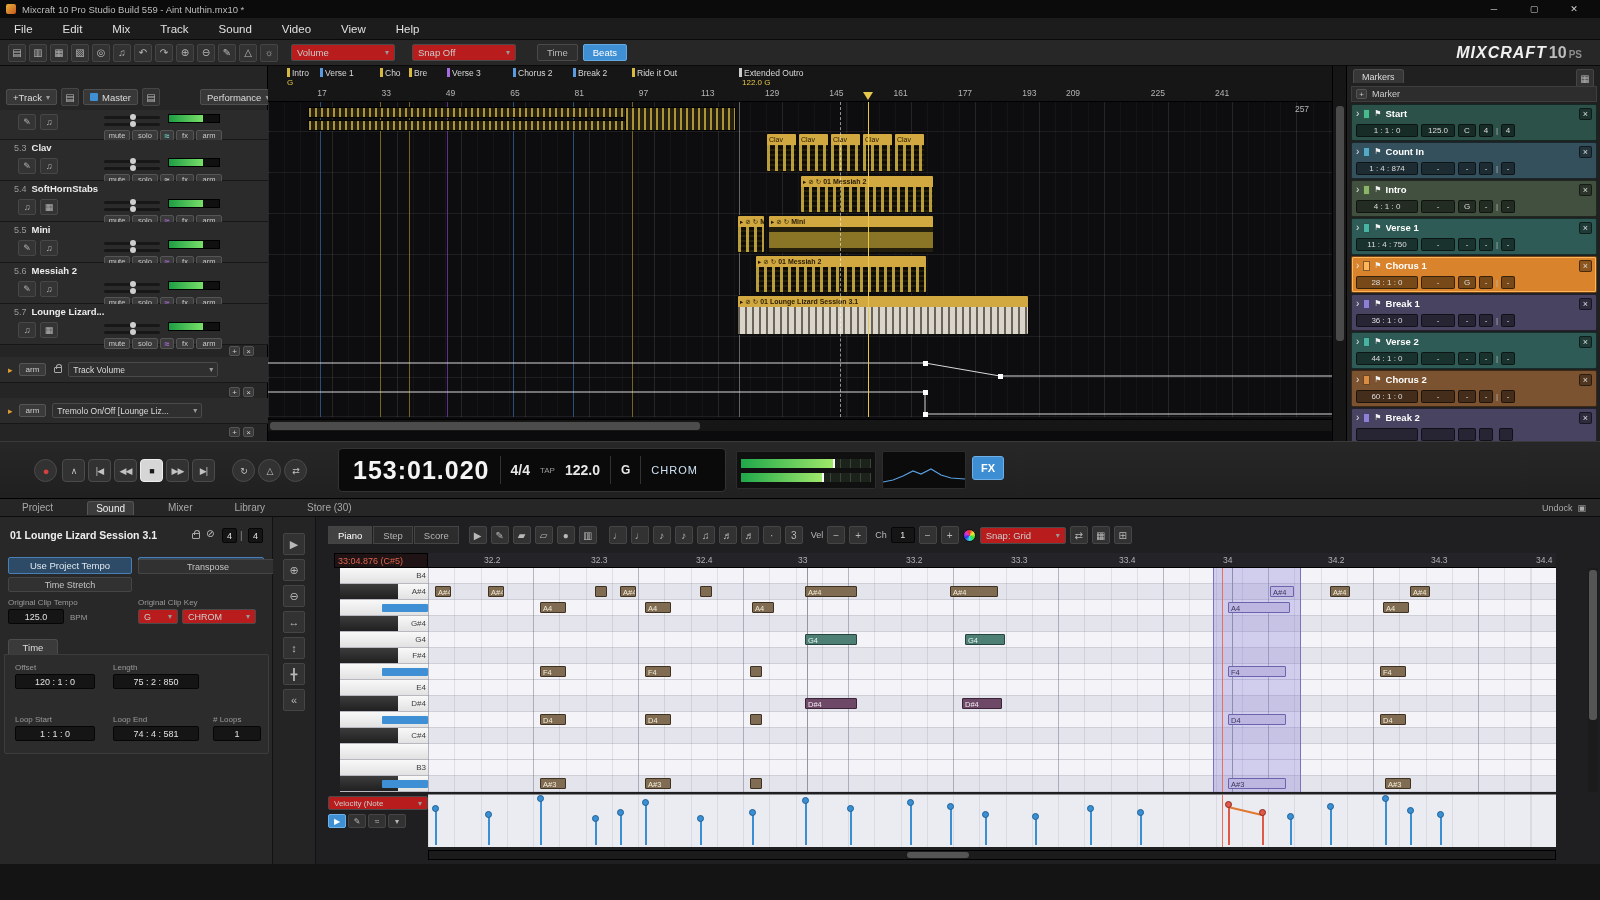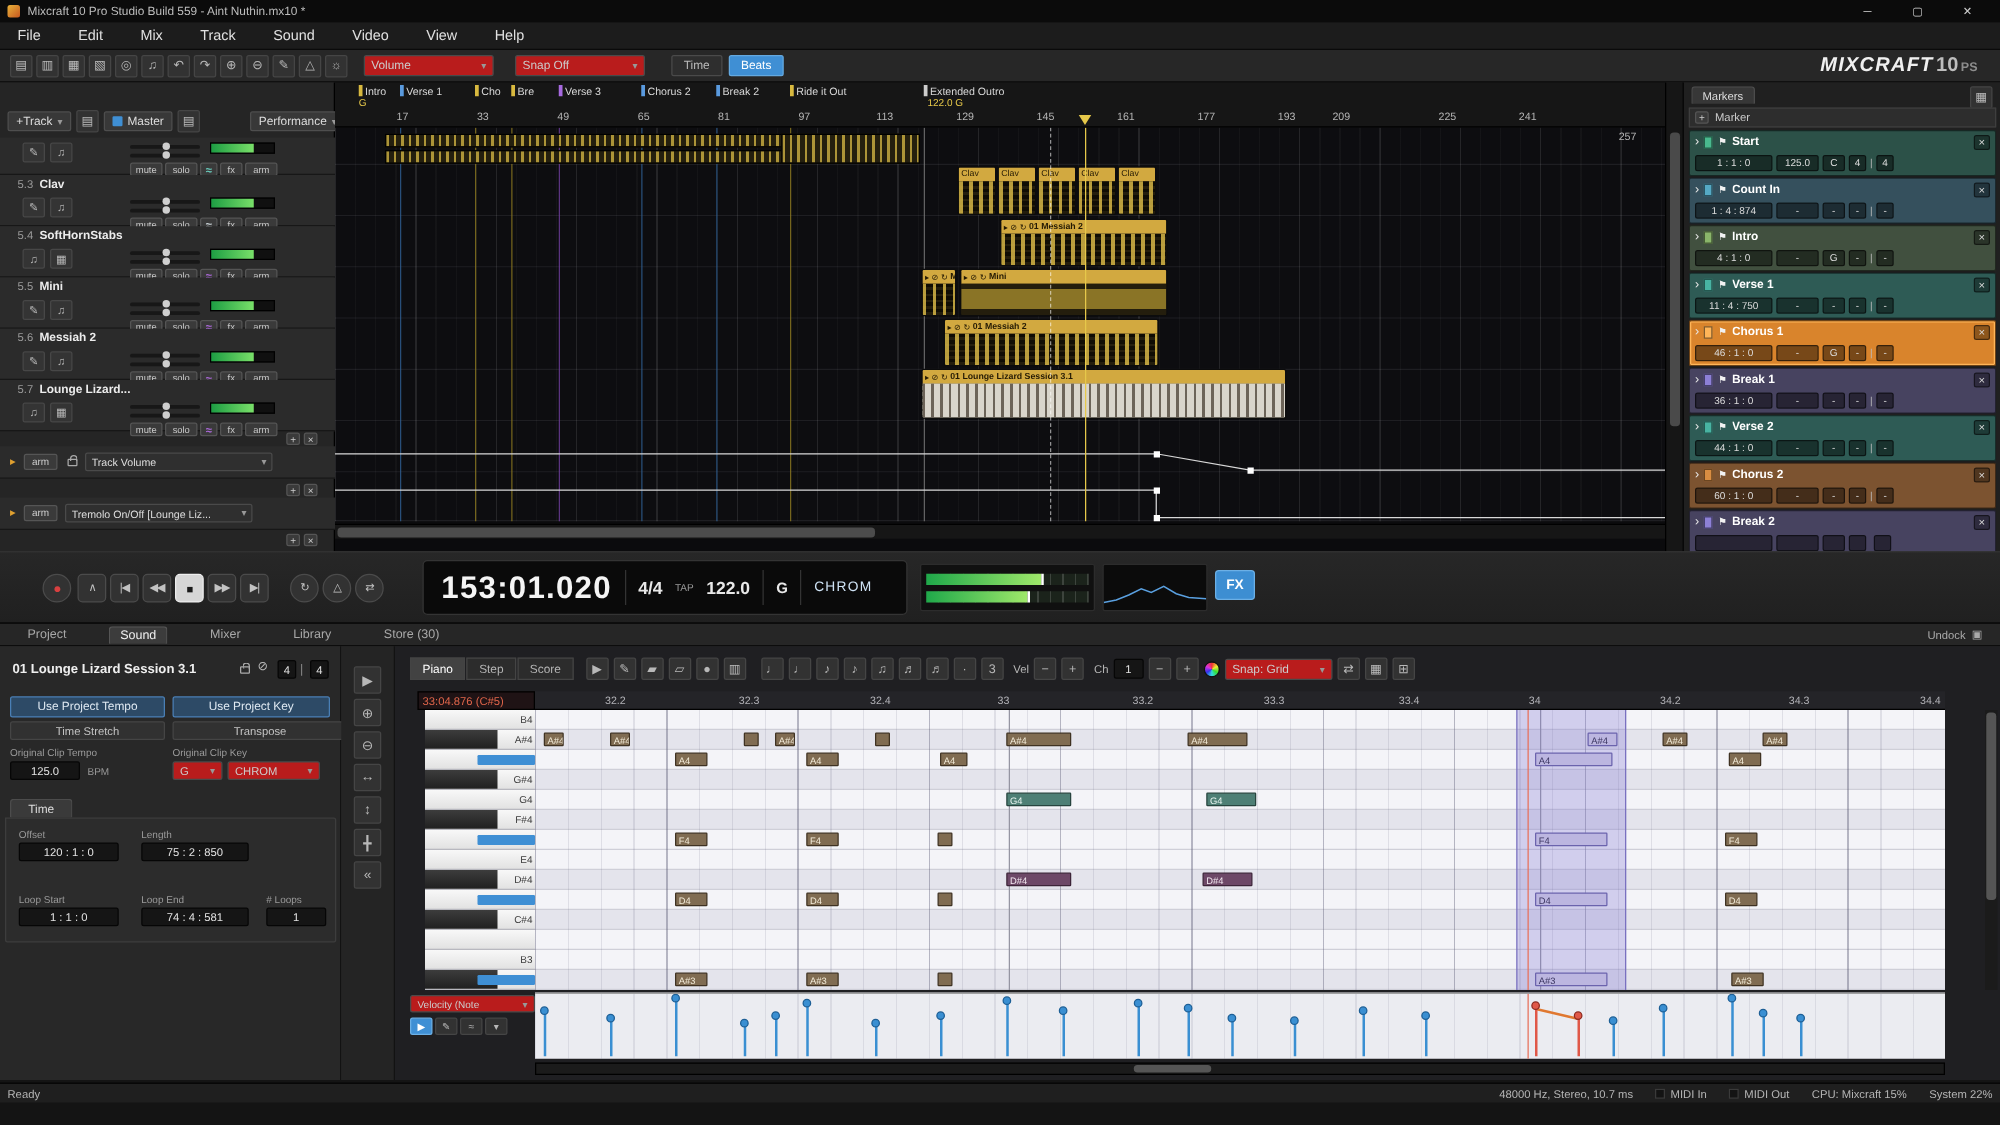--- a/index.html
+++ b/index.html
@@ -631,7 +631,7 @@
               <div class="mx">×</div>
             </div>
             <div class="m2">
-              <div class="mbox mpos">46 : 1 : 0</div>
+              <div class="mbox mpos">28 : 1 : 0</div>
               <div class="mbox mtempo">-</div>
               <div class="mbox mkey">G</div>
               <div class="mbox msig">-</div>

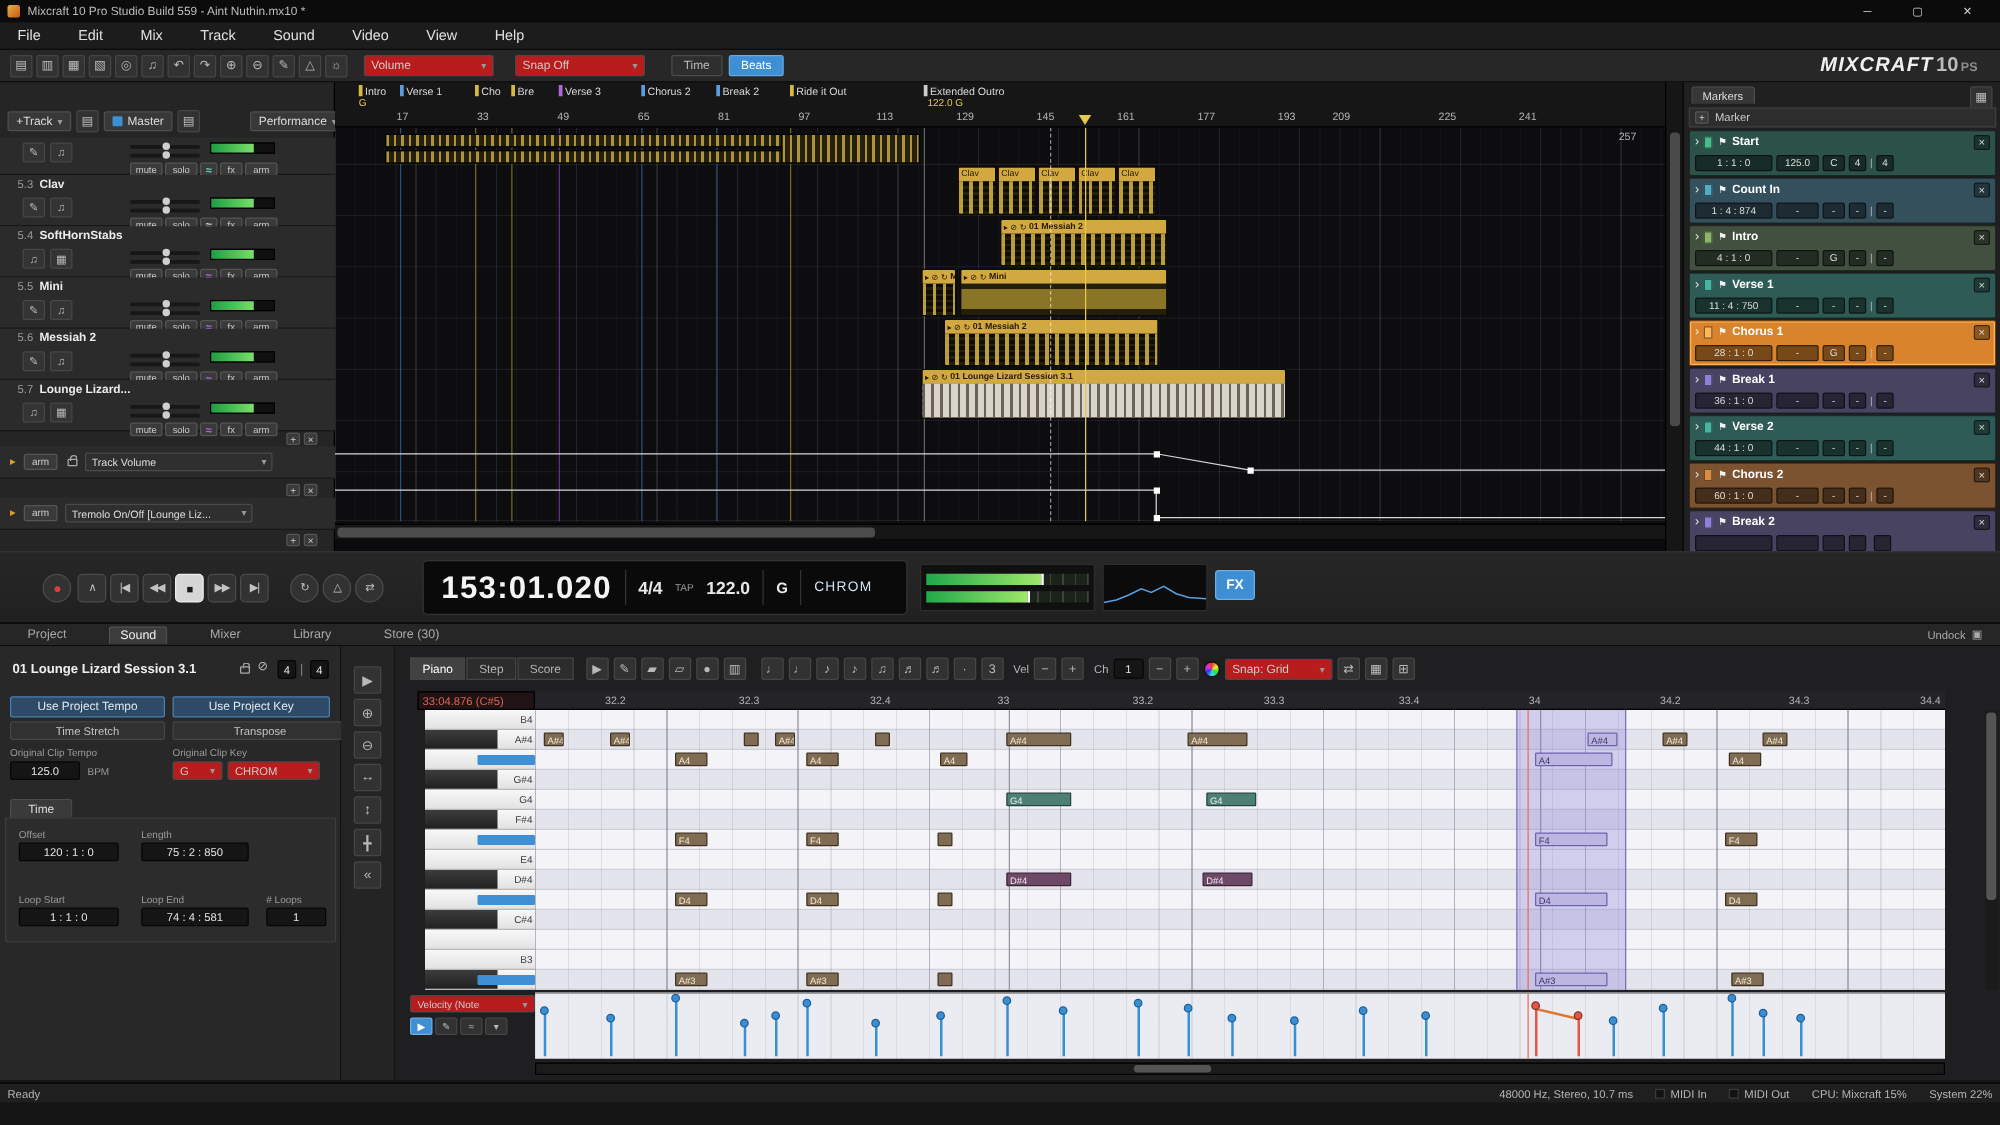--- a/index.html
+++ b/index.html
@@ -776,7 +776,7 @@
       <div class="bluebtn" style="left:8px;top:40px;width:124px">Use Project Tempo</div>
       <div class="bluebtn" style="left:138px;top:40px;width:126px">Use Project Key</div>
       <div class="darkbtn" style="left:8px;top:60px;width:124px">Time Stretch</div>
-      <div class="darkbtn" style="left:138px;top:60px;width:140px">Transpose</div>
+      <div class="darkbtn" style="left:138px;top:42px;width:140px">Transpose</div>
       <div class="sp-label" style="left:8px;top:81px">Original Clip Tempo</div>
       <div class="sp-label" style="left:138px;top:81px">Original Clip Key</div>
       <div class="inset sp-inset" style="left:8px;top:92px;width:56px">125.0</div>

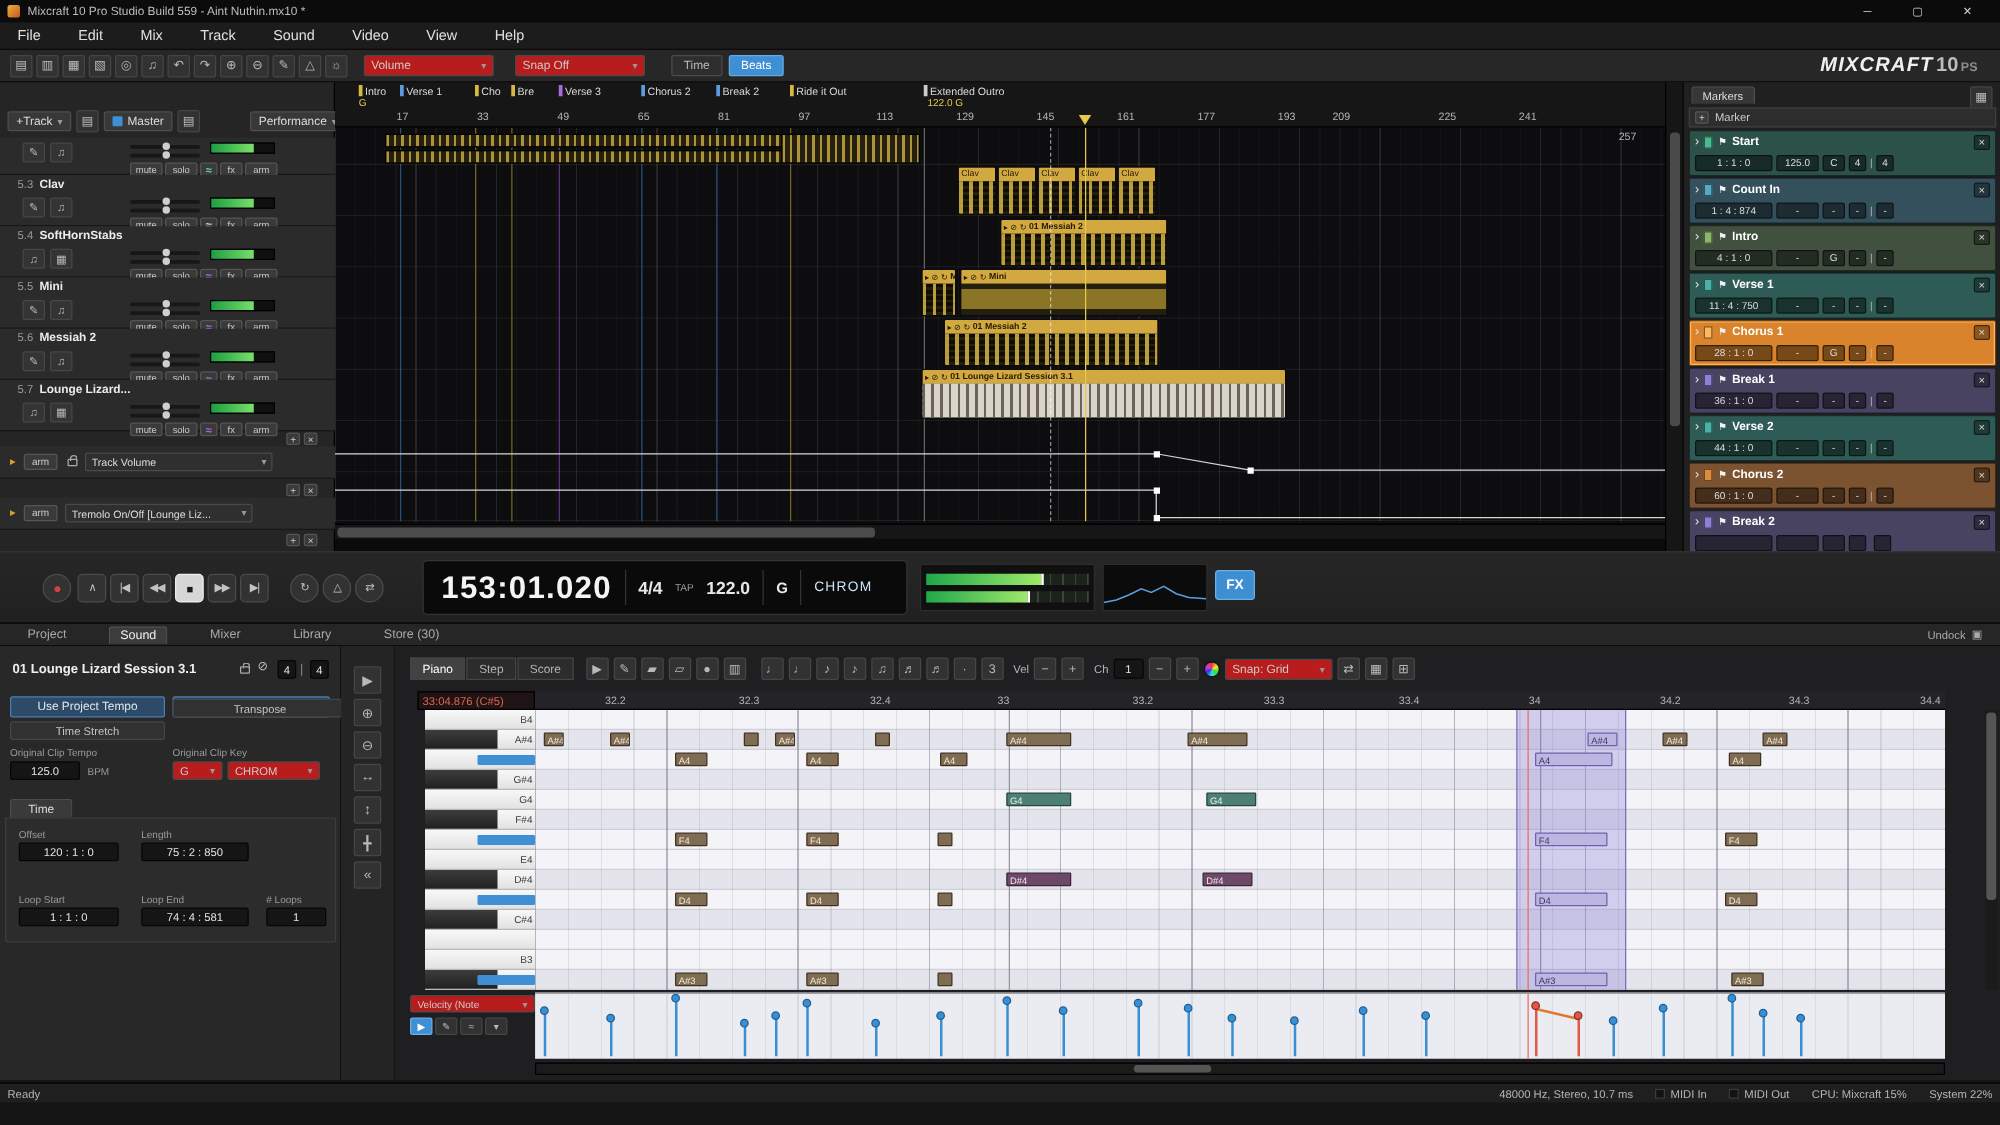--- a/index.html
+++ b/index.html
@@ -1071,16 +1071,6 @@
     </div>
   </div>
 
-  <div id="statusbar">
-    <span>Ready</span>
-    <div id="sb-right">
-      <span>48000 Hz, Stereo, 10.7 ms</span>
-      <span><span class="led"></span><span>MIDI In</span></span>
-      <span><span class="led"></span><span>MIDI Out</span></span>
-      <span>CPU: Mixcraft 15%</span>
-      <span>System 22%</span>
-    </div>
-  </div>
 </div>
 
 </body></html>

